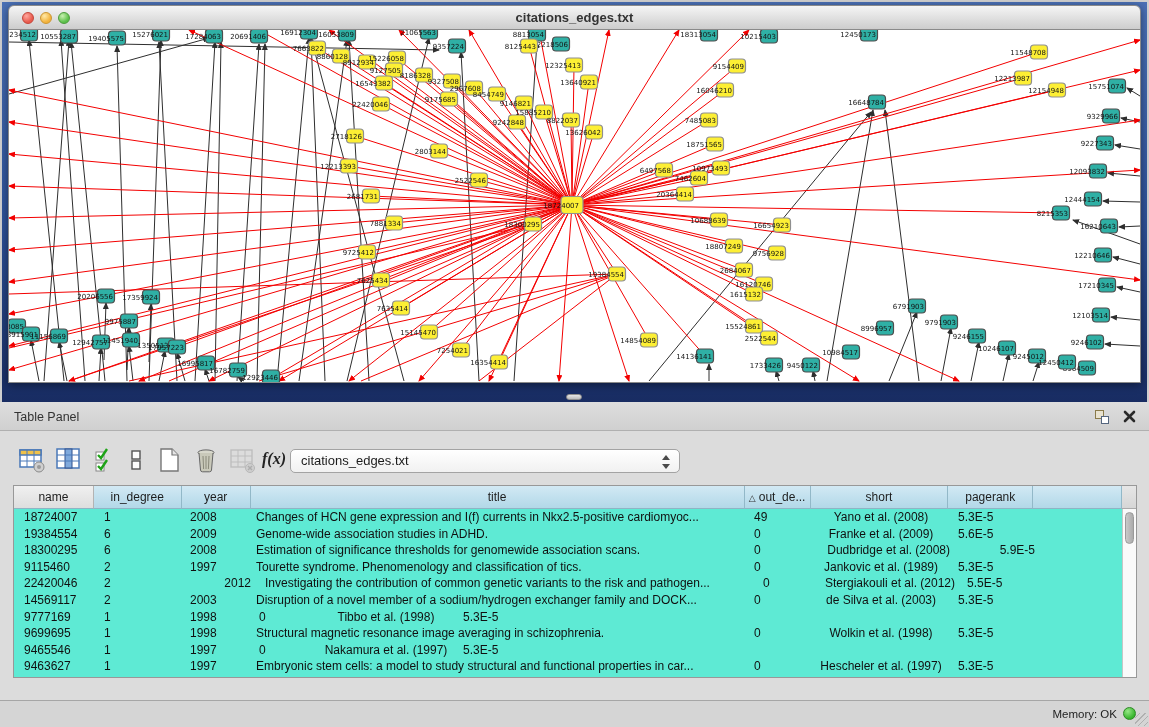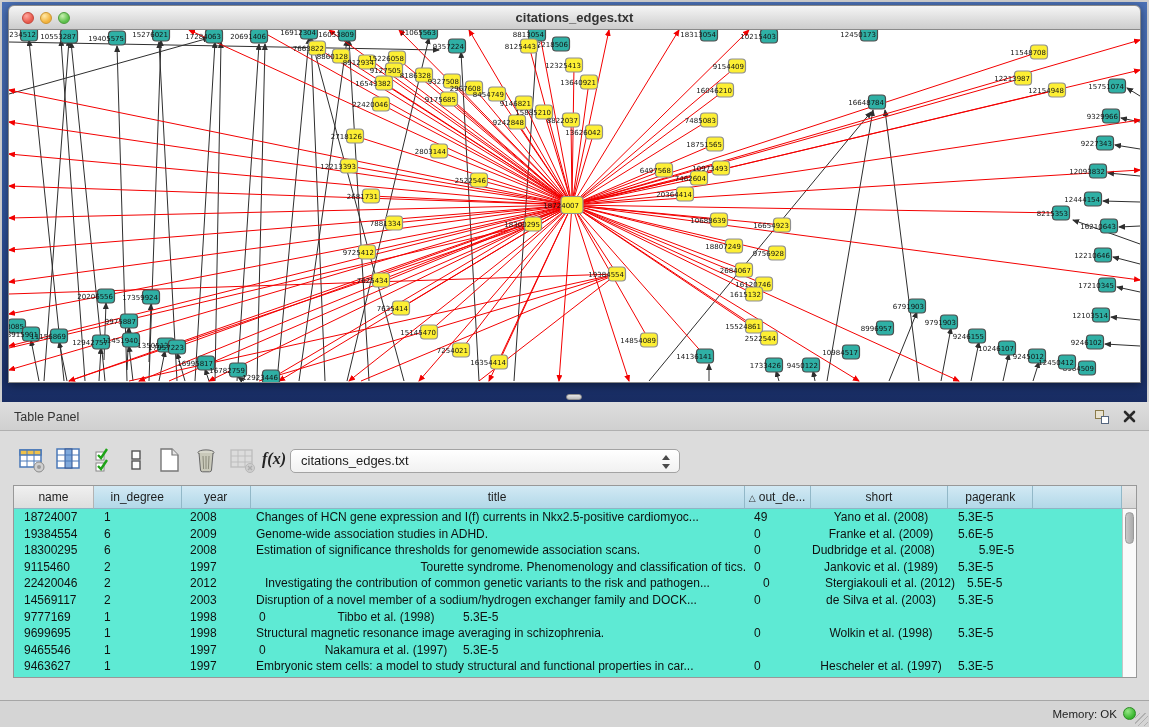--- a/index.html
+++ b/index.html
@@ -578,7 +578,7 @@
           <div class="td" style="width: 69px; text-align: left; padding-left: 8px;">2008</div>
           <div class="td" style="width: 495px; text-align: left; padding-left: 5px;">Estimation of significance thresholds for genomewide association scans.</div>
           <div class="td" style="width: 66px; text-align: left; padding-left: 8px;">0</div>
-          <div class="td" style="width: 138px; text-align: left; padding-left: 0px;">Dudbridge et al. (2008)</div>
+          <div class="td" style="width: 138px; text-align: right; padding-left: 0px;">Dudbridge et al. (2008)</div>
           <div class="td" style="width: 85px; text-align: center; padding-left: 8px;">5.9E-5</div>
         </div>
         <div class="tr">

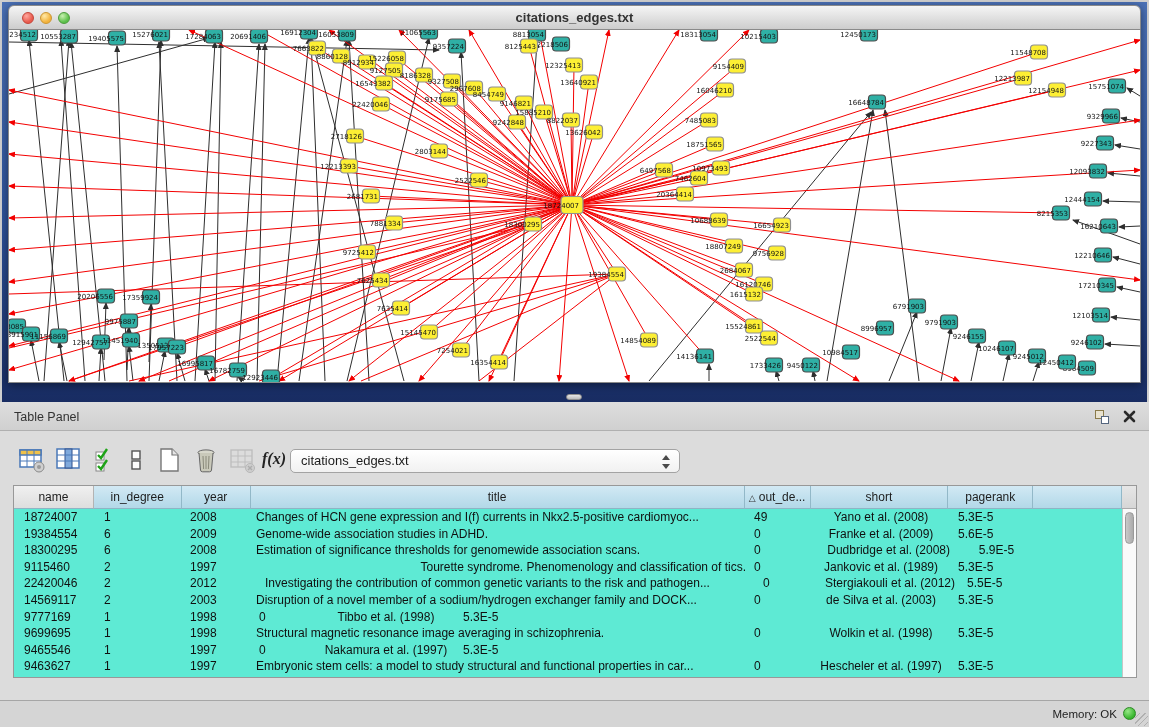--- a/index.html
+++ b/index.html
@@ -579,7 +579,7 @@
           <div class="td" style="width: 495px; text-align: left; padding-left: 5px;">Estimation of significance thresholds for genomewide association scans.</div>
           <div class="td" style="width: 66px; text-align: left; padding-left: 8px;">0</div>
           <div class="td" style="width: 138px; text-align: right; padding-left: 0px;">Dudbridge et al. (2008)</div>
-          <div class="td" style="width: 85px; text-align: center; padding-left: 8px;">5.9E-5</div>
+          <div class="td" style="width: 85px; text-align: right; padding-left: 8px;">5.9E-5</div>
         </div>
         <div class="tr">
           <div class="td" style="width: 80px; text-align: left; padding-left: 10px;">9115460</div>

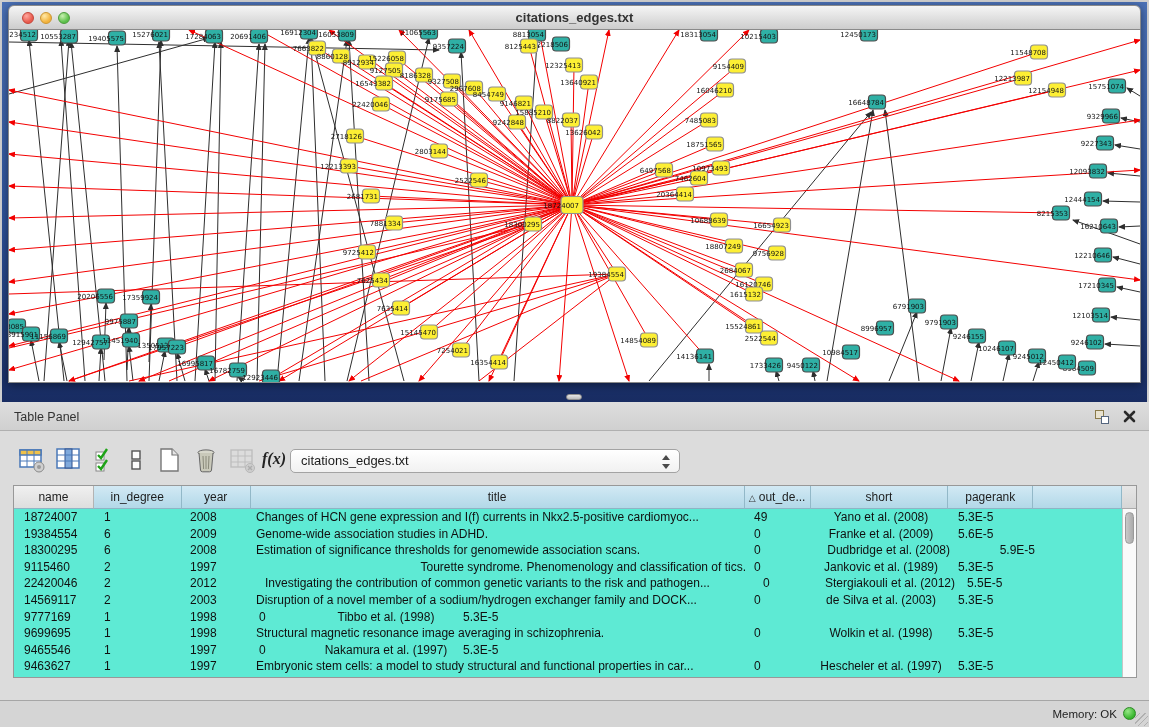--- a/index.html
+++ b/index.html
@@ -585,7 +585,7 @@
           <div class="td" style="width: 80px; text-align: left; padding-left: 10px;">9115460</div>
           <div class="td" style="width: 88px; text-align: left; padding-left: 10px;">2</div>
           <div class="td" style="width: 69px; text-align: left; padding-left: 8px;">1997</div>
-          <div class="td" style="width: 495px; text-align: right; padding-left: 5px;">Tourette syndrome. Phenomenology and classification of tics.</div>
+          <div class="td" style="width: 495px; text-align: left; padding-left: 5px;">Tourette syndrome. Phenomenology and classification of tics.</div>
           <div class="td" style="width: 66px; text-align: left; padding-left: 8px;">0</div>
           <div class="td" style="width: 138px; text-align: center; padding-left: 0px;">Jankovic et al. (1989)</div>
           <div class="td" style="width: 85px; text-align: left; padding-left: 8px;">5.3E-5</div>

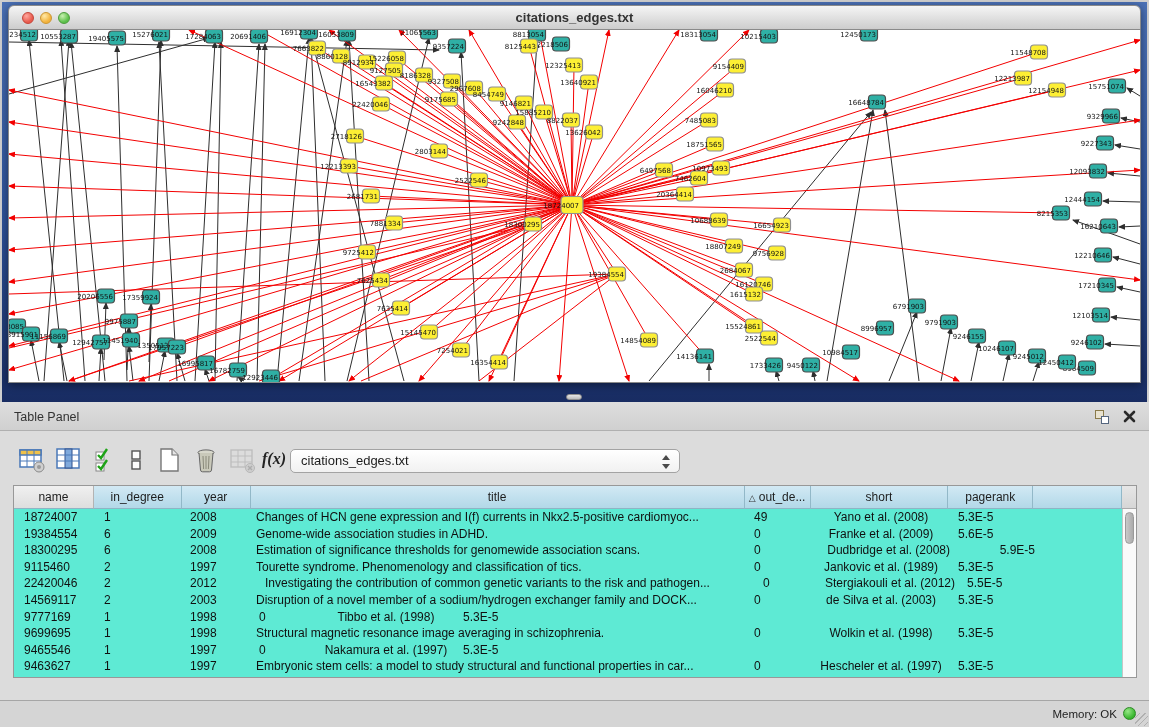--- a/index.html
+++ b/index.html
@@ -593,7 +593,7 @@
         <div class="tr">
           <div class="td" style="width: 80px; text-align: left; padding-left: 10px;">22420046</div>
           <div class="td" style="width: 88px; text-align: left; padding-left: 10px;">2</div>
-          <div class="td" style="width: 69px; text-align: left; padding-left: 8px;">2012</div>
+          <div class="td" style="width: 69px; text-align: right; padding-left: 8px;">2012</div>
           <div class="td" style="width: 495px; text-align: left; padding-left: 5px; margin-left: 9px;">Investigating the contribution of common genetic variants to the risk and pathogen...</div>
           <div class="td" style="width: 66px; text-align: left; padding-left: 8px;">0</div>
           <div class="td" style="width: 138px; text-align: center; padding-left: 0px;">Stergiakouli et al. (2012)</div>

